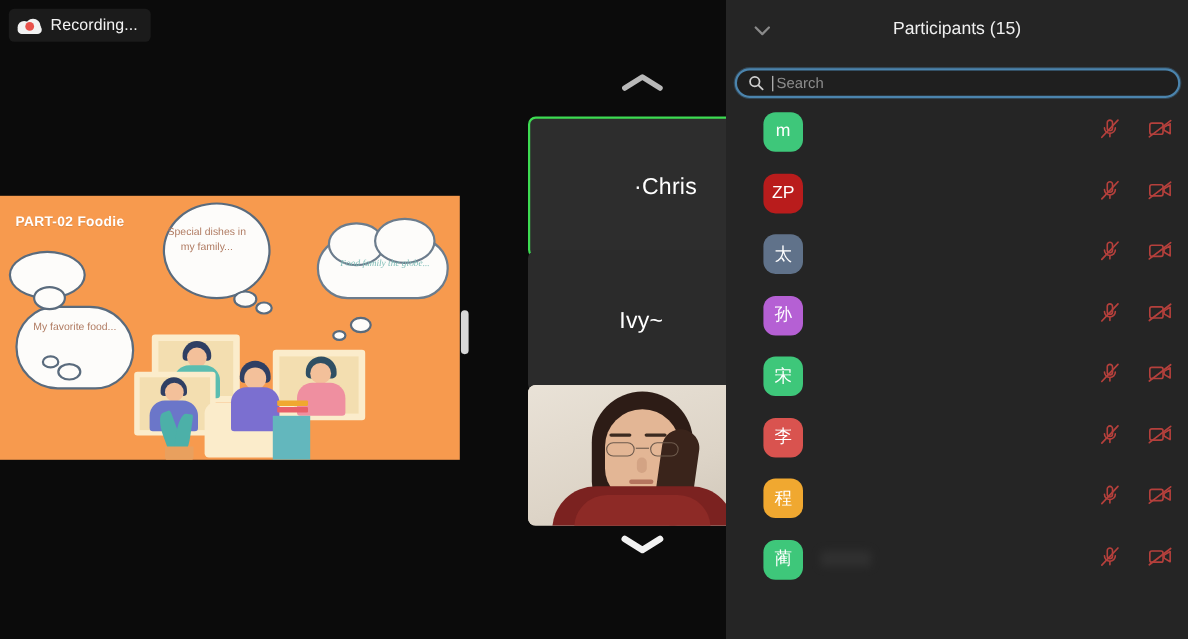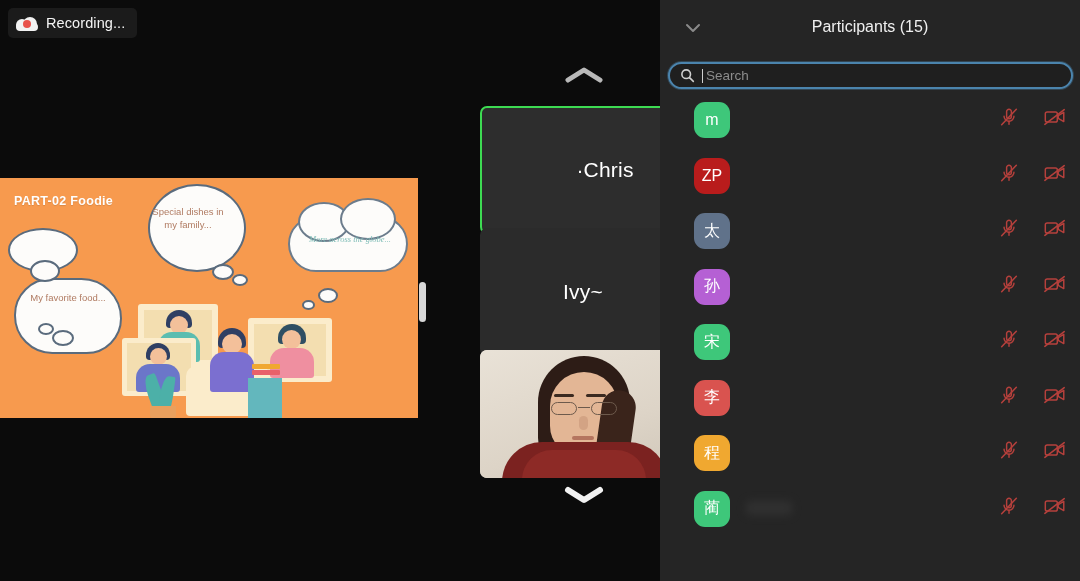--- a/index.html
+++ b/index.html
@@ -241,7 +241,7 @@
         <div class="bubble nb bub-r3"></div>
         <div class="tail5"></div>
         <div class="tail6"></div>
-        <div class="b-txt bub-r-t">More across the globe...</div>
+        <div class="b-txt bub-r-t">Food family the globe...</div>
 
         <div class="slide-title">PART-02 Foodie</div>
       </div>

